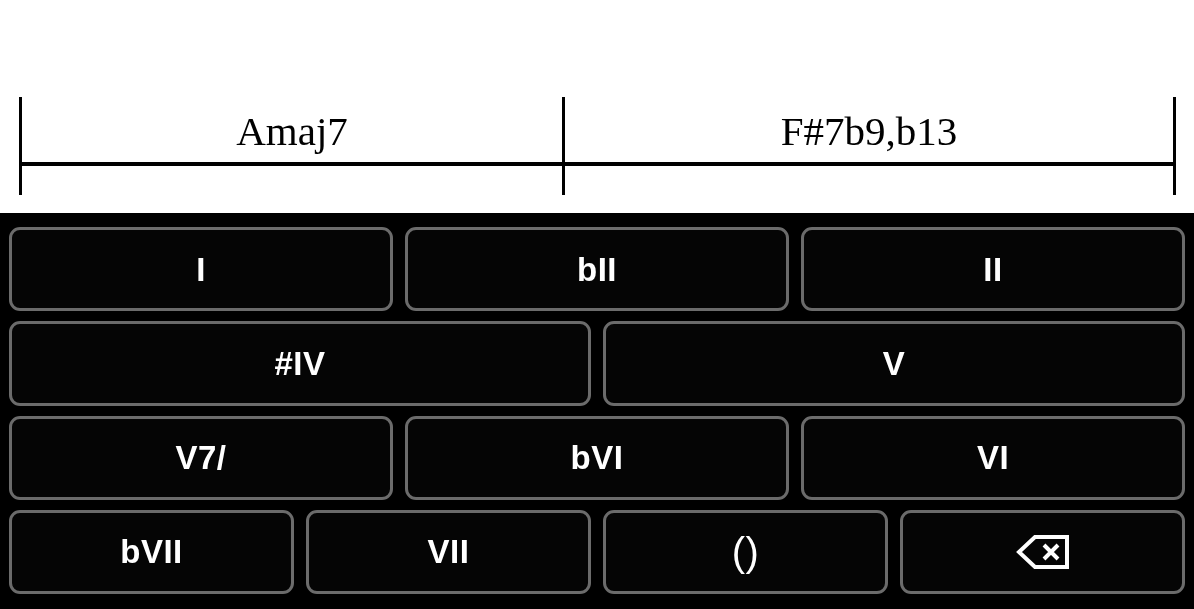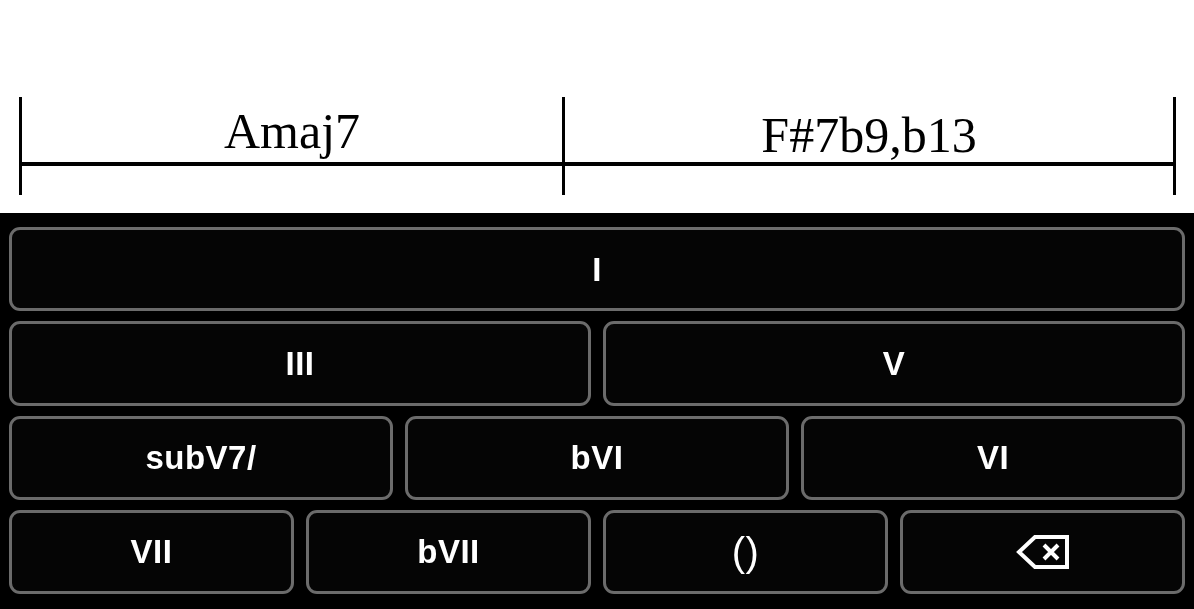--- a/index.html
+++ b/index.html
@@ -63,7 +63,7 @@
 
   .chord-symbol {
     font-family: "Liberation Serif", serif;
-    font-size: 50px;
+    font-size: 41px;
     line-height: 1;
     color: #000000;
     font-weight: 400;

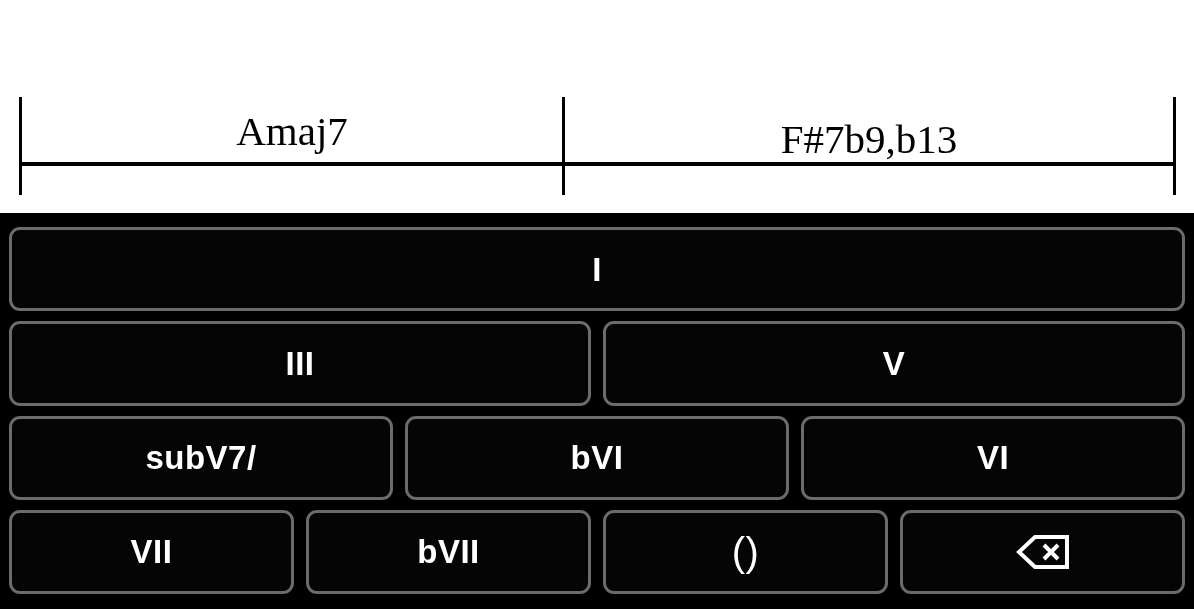--- a/index.html
+++ b/index.html
@@ -59,7 +59,7 @@
     justify-content: center;
   }
   .measure-1 { left: 22px;  width: 540px; }
-  .measure-2 { left: 565px; width: 608px; align-items: flex-end; }
+  .measure-2 { left: 565px; width: 608px; }
 
   .chord-symbol {
     font-family: "Liberation Serif", serif;

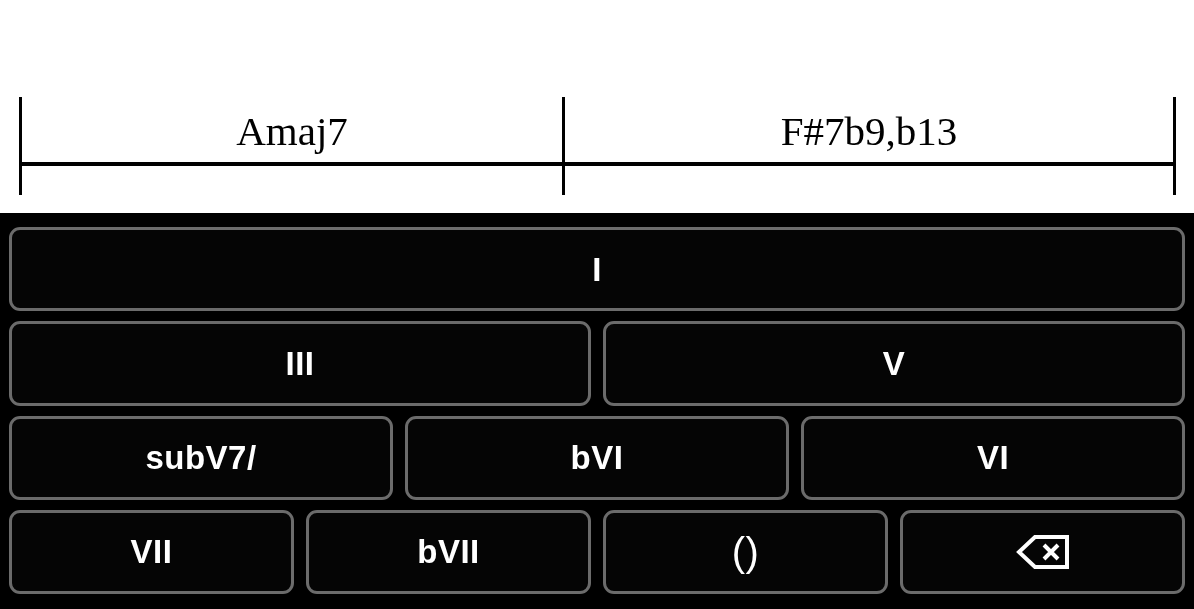--- a/index.html
+++ b/index.html
@@ -147,6 +147,9 @@
       <button class="key">
         <span class="key-label">I</span>
       </button>
+      <button class="key">
+        <span class="key-label">bII</span>
+      </button>
     </div>
 
     <div class="key-row">

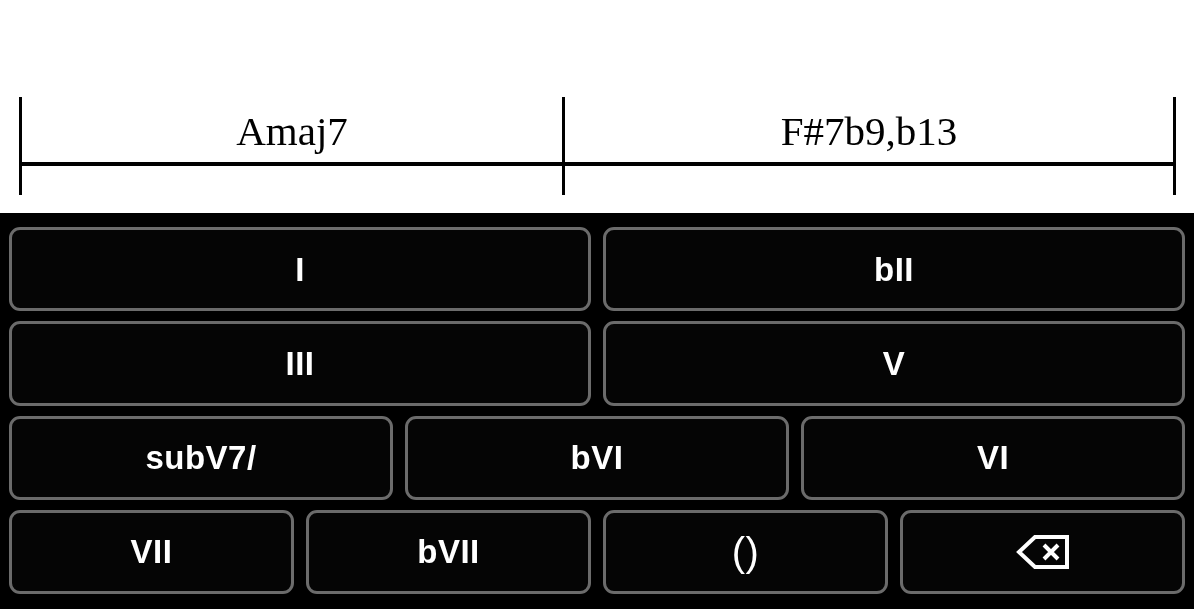--- a/index.html
+++ b/index.html
@@ -150,6 +150,9 @@
       <button class="key">
         <span class="key-label">bII</span>
       </button>
+      <button class="key">
+        <span class="key-label">II</span>
+      </button>
     </div>
 
     <div class="key-row">

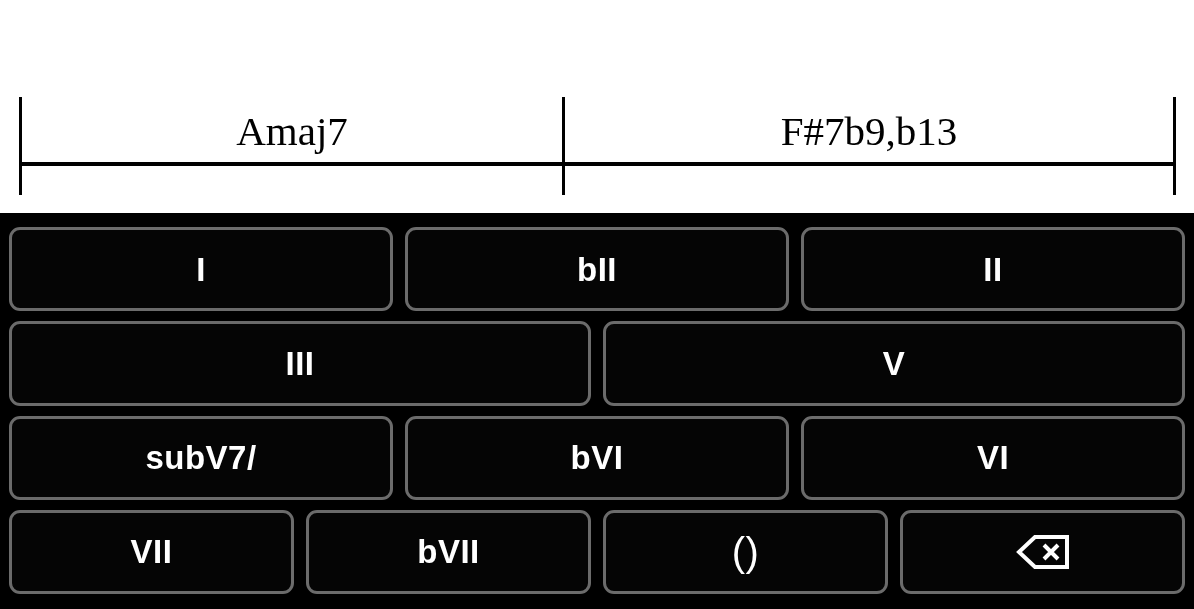--- a/index.html
+++ b/index.html
@@ -157,9 +157,6 @@
 
     <div class="key-row">
       <button class="key">
-        <span class="key-label">III</span>
-      </button>
-      <button class="key">
         <span class="key-label">V</span>
       </button>
     </div>

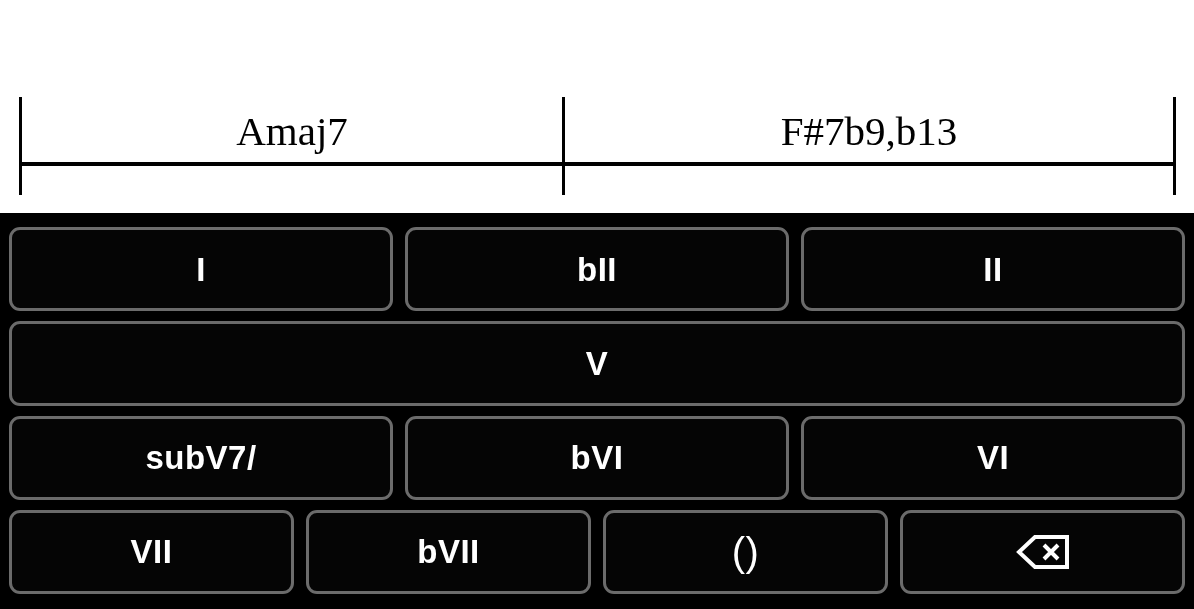--- a/index.html
+++ b/index.html
@@ -157,6 +157,9 @@
 
     <div class="key-row">
       <button class="key">
+        <span class="key-label">#IV</span>
+      </button>
+      <button class="key">
         <span class="key-label">V</span>
       </button>
     </div>

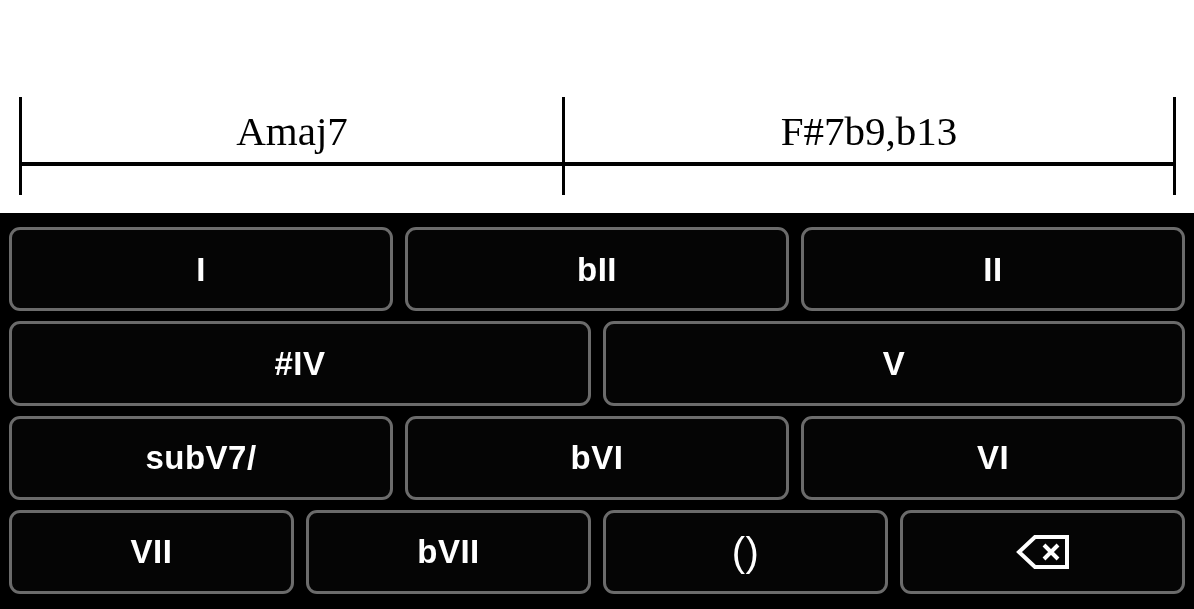--- a/index.html
+++ b/index.html
@@ -166,6 +166,9 @@
 
     <div class="key-row">
       <button class="key">
+        <span class="key-label">V7/</span>
+      </button>
+      <button class="key">
         <span class="key-label">subV7/</span>
       </button>
       <button class="key">

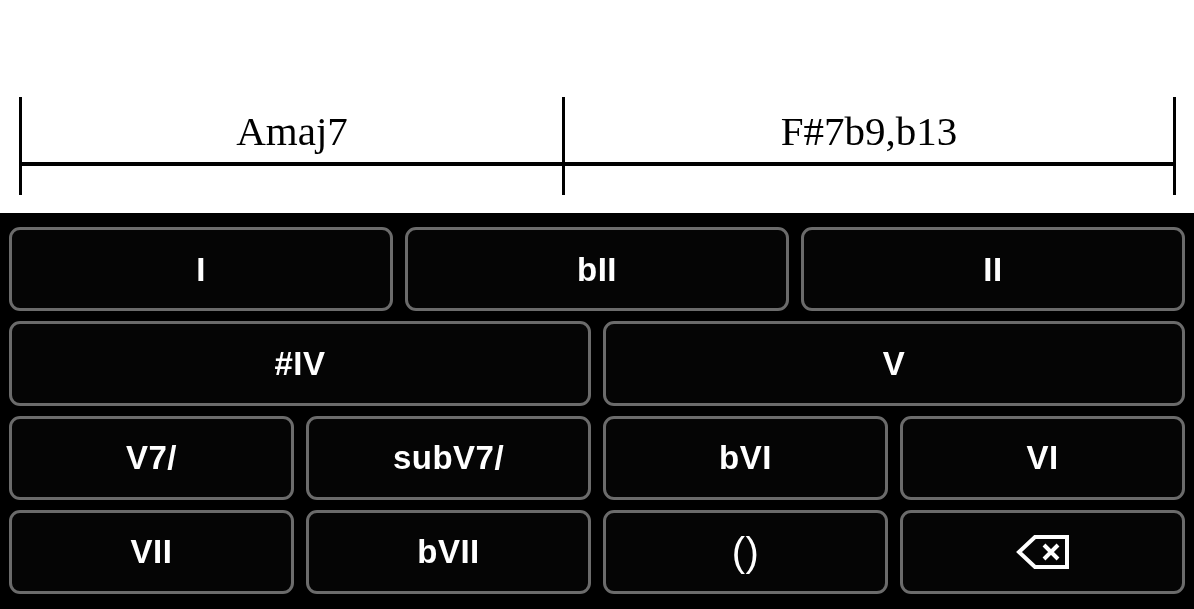--- a/index.html
+++ b/index.html
@@ -169,9 +169,6 @@
         <span class="key-label">V7/</span>
       </button>
       <button class="key">
-        <span class="key-label">subV7/</span>
-      </button>
-      <button class="key">
         <span class="key-label">bVI</span>
       </button>
       <button class="key">

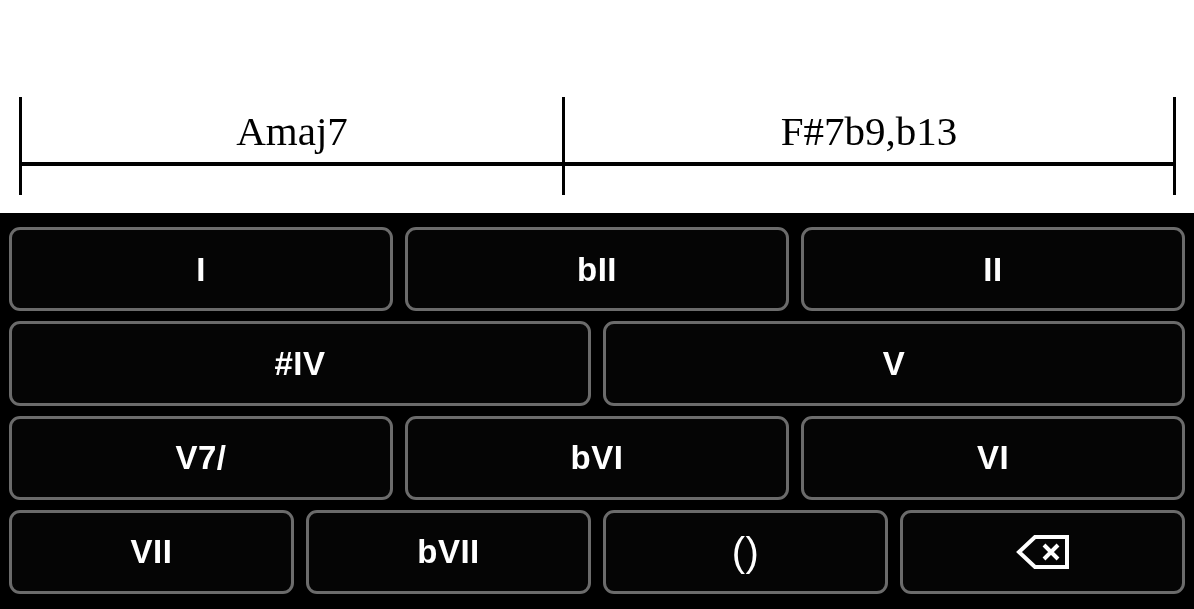--- a/index.html
+++ b/index.html
@@ -178,10 +178,10 @@
 
     <div class="key-row">
       <button class="key">
+        <span class="key-label">bVII</span>
+      </button>
+      <button class="key">
         <span class="key-label">VII</span>
-      </button>
-      <button class="key">
-        <span class="key-label">bVII</span>
       </button>
       <button class="key">
         <span class="key-label paren">()</span>

